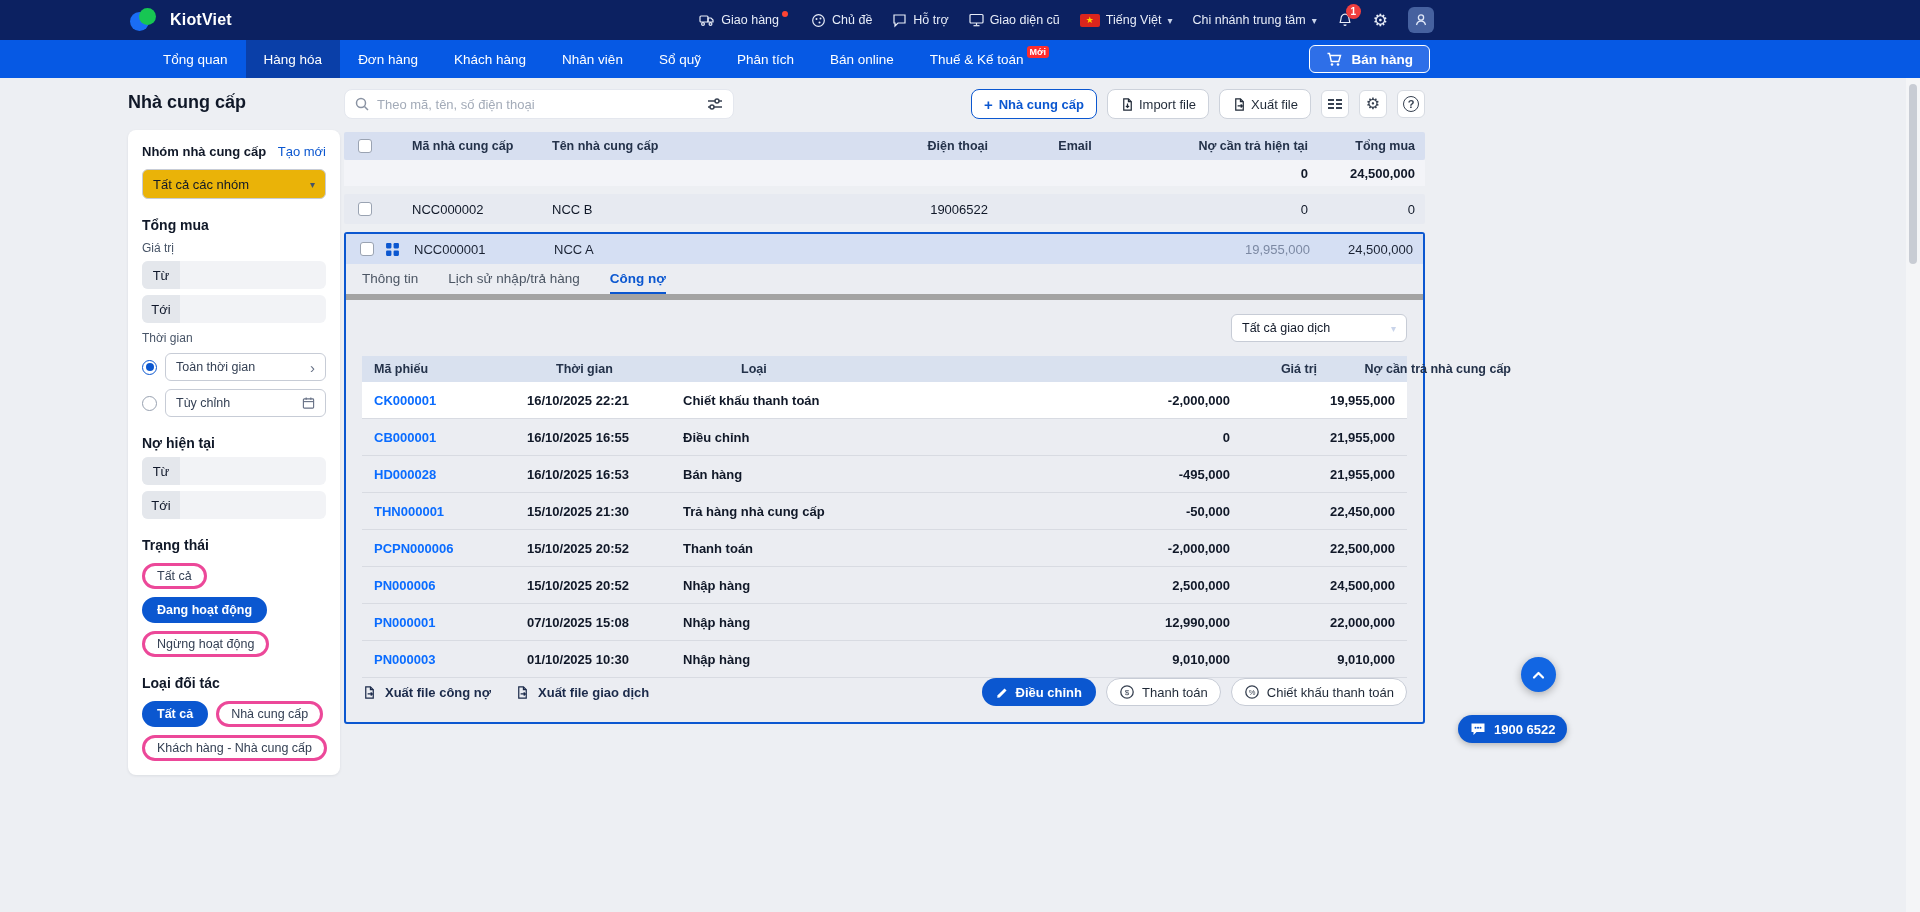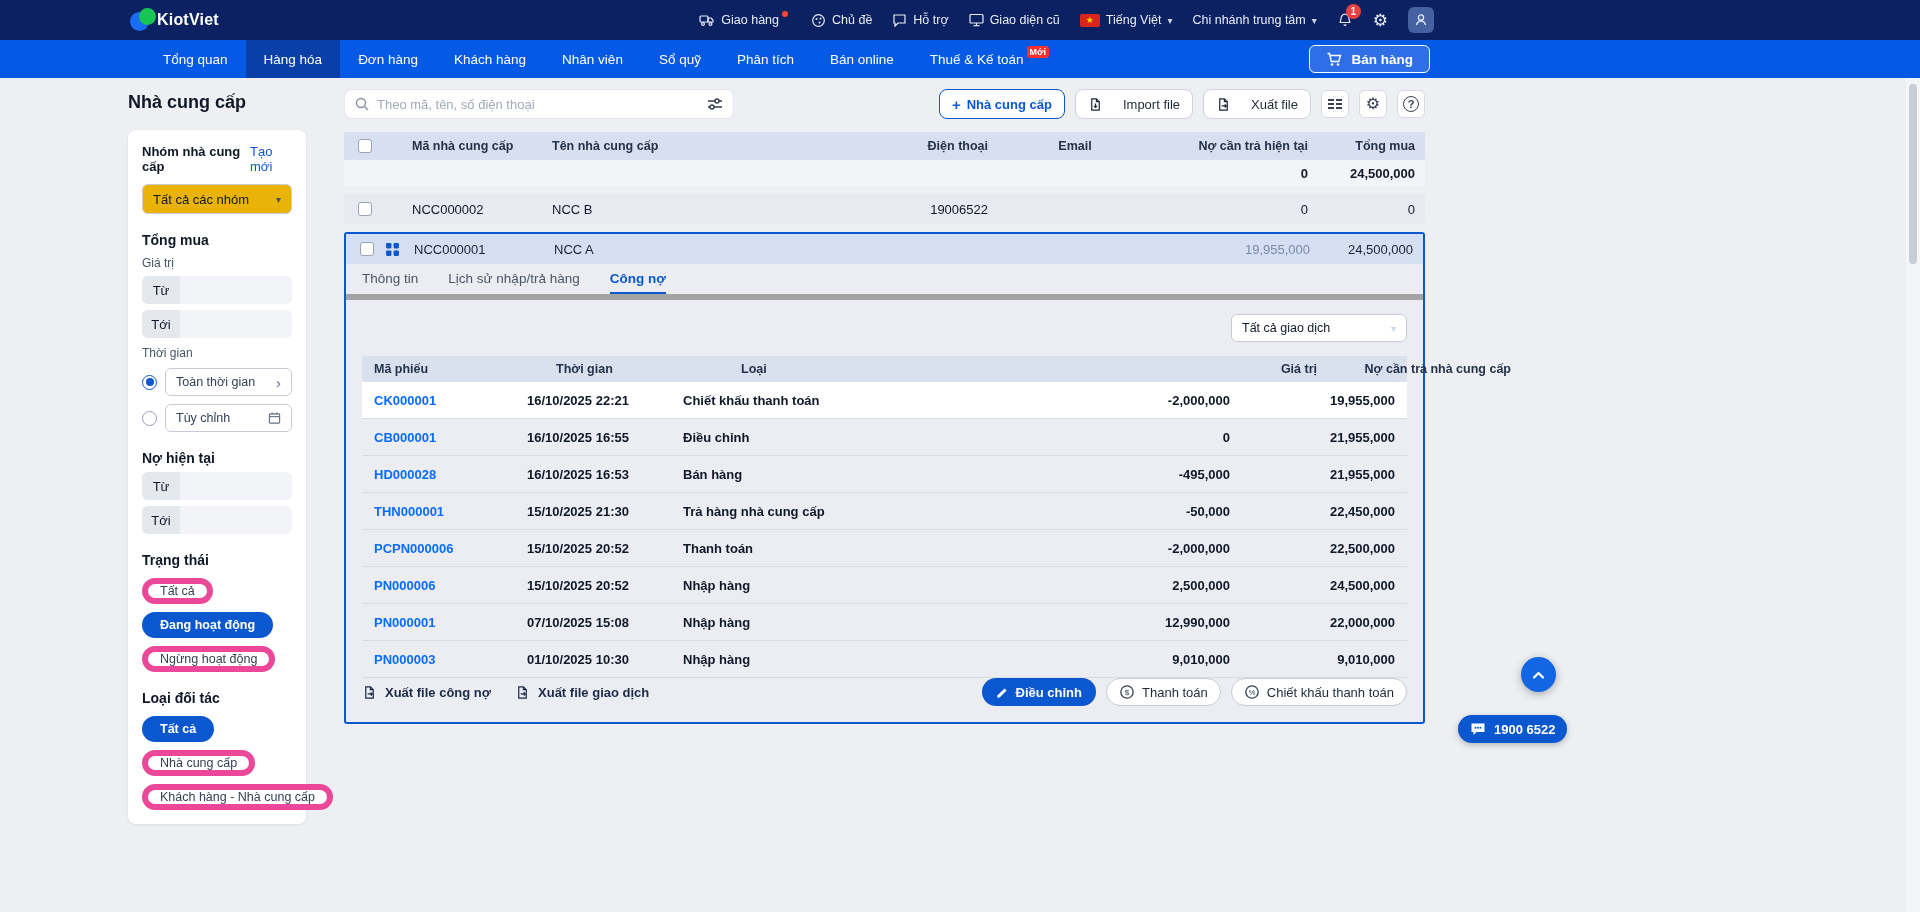--- a/index.html
+++ b/index.html
@@ -15,7 +15,7 @@
   
   .topbar { position:absolute; top:0; left:0; width:1920px; height:40px;
     background:#0c2161; display:flex; align-items:center; color:#eef2fb; }
-  .brand { display:flex; align-items:center; gap:0; margin-left:130px; cursor:pointer; }
+  .brand { display:flex; align-items:center; gap:13px; margin-left:130px; cursor:pointer; }
   .logo-mark { position:relative; width:27px; height:26px; }
   .lm { position:absolute; border-radius:50%; }
   .lm-blue { width:19px; height:19px; left:0; top:5px; background:#1a6df5; }

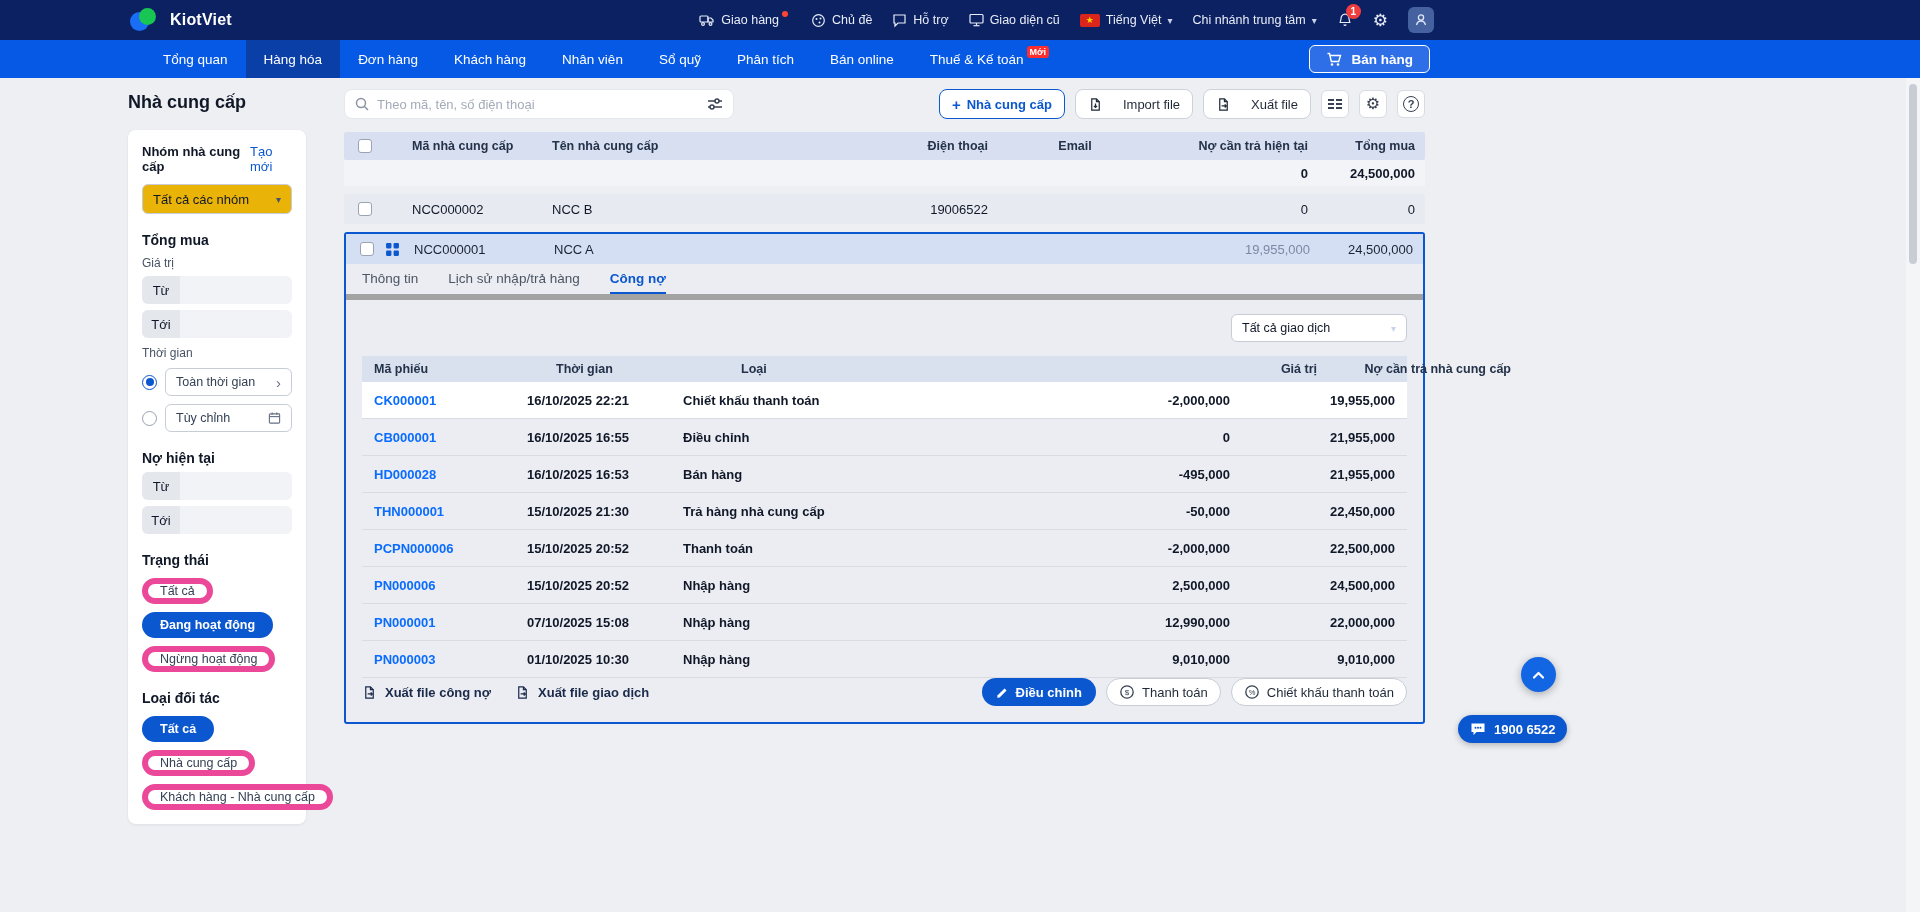--- a/index.html
+++ b/index.html
@@ -87,7 +87,7 @@
     padding:0 12px; font-size:13px; font-weight:bold; display:flex; align-items:center; gap:6px; }
   .plus-glyph { font-size:15px; font-weight:bold; }
   .btn-outline { height:30px; border:1px solid #cdd2db; color:#1f2937; background:#fff; border-radius:8px;
-    padding:0 12px; font-size:13px; display:flex; align-items:center; gap:20px; }
+    padding:0 12px; font-size:13px; display:flex; align-items:center; gap:4px; }
   .btn-sq { width:28px; height:28px; border:1px solid #d7dbe2; background:#fff; border-radius:6px;
     display:flex; align-items:center; justify-content:center; color:#374151; }
   .gear-glyph { font-size:16px; color:#374151; line-height:1; }

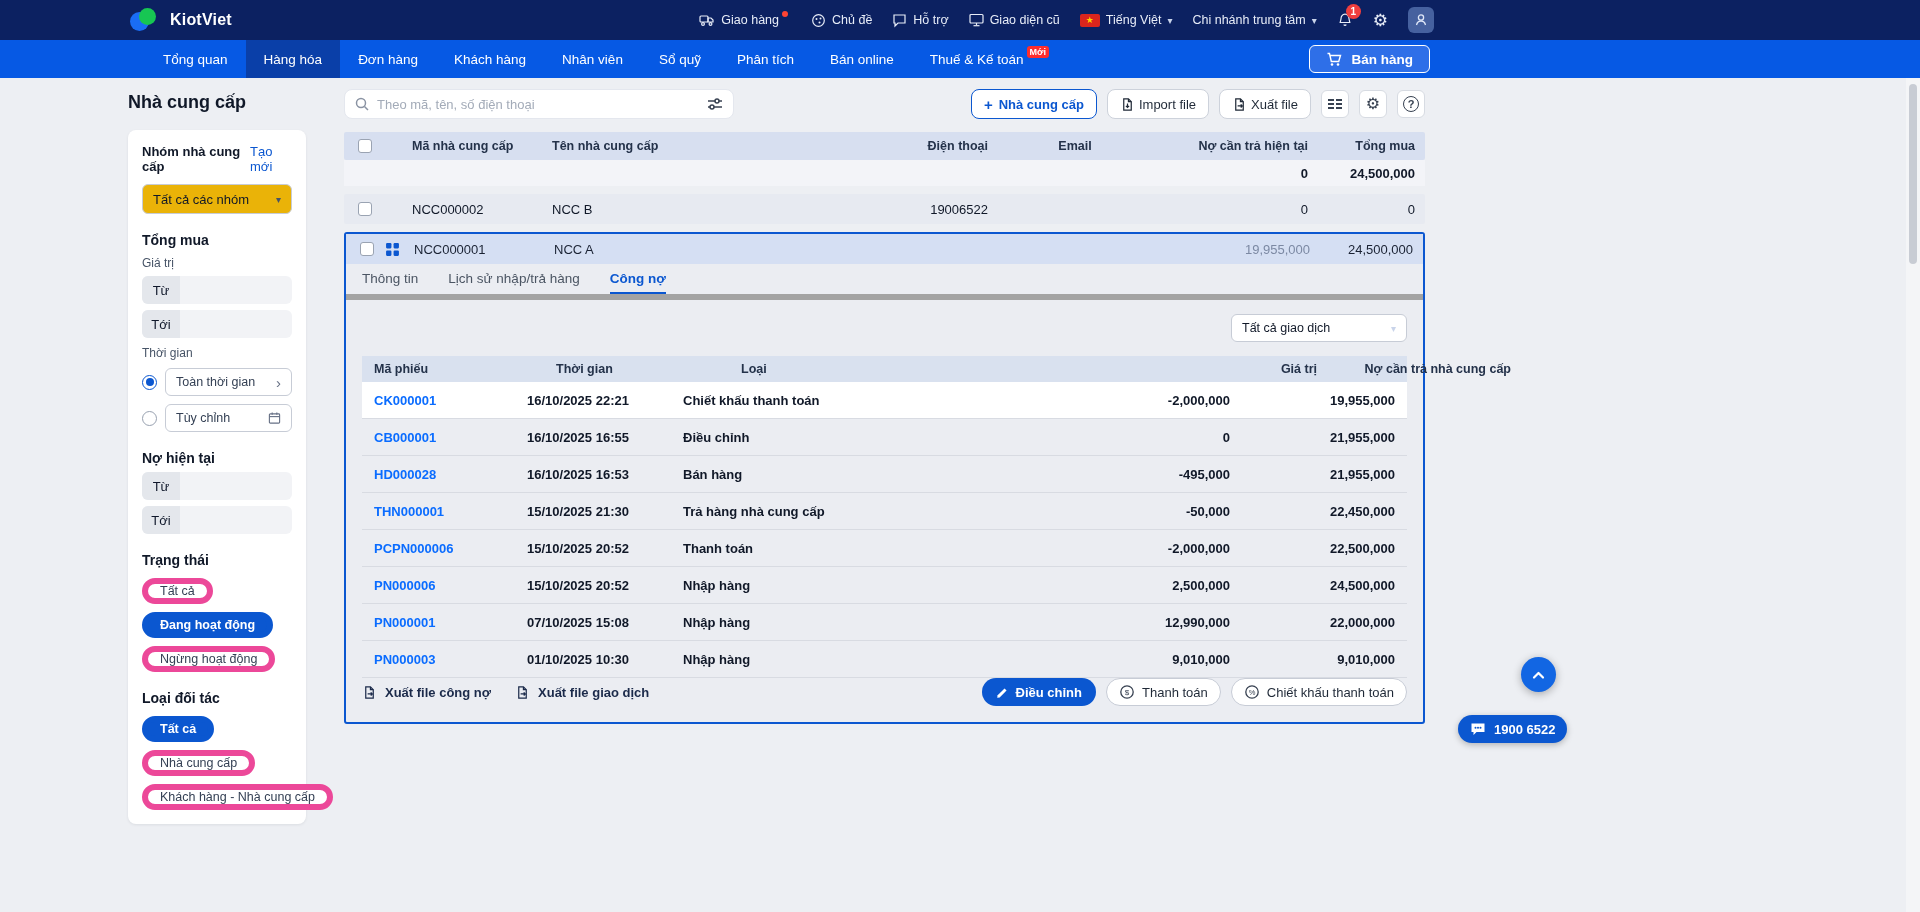--- a/index.html
+++ b/index.html
@@ -49,7 +49,7 @@
   .page-title { position:absolute; left:128px; top:92px; font-size:18px; font-weight:bold; color:#101828; }
 
   
-  .sidebar-card { position:absolute; left:128px; top:130px; width:178px; background:#fff;
+  .sidebar-card { position:absolute; left:128px; top:130px; width:212px; background:#fff;
     border-radius:8px; padding:14px; box-shadow:0 1px 3px rgba(16,24,40,.08); }
   .side-sec-head { display:flex; justify-content:space-between; align-items:center; }
   .side-title { font-size:13px; font-weight:bold; color:#101828; }

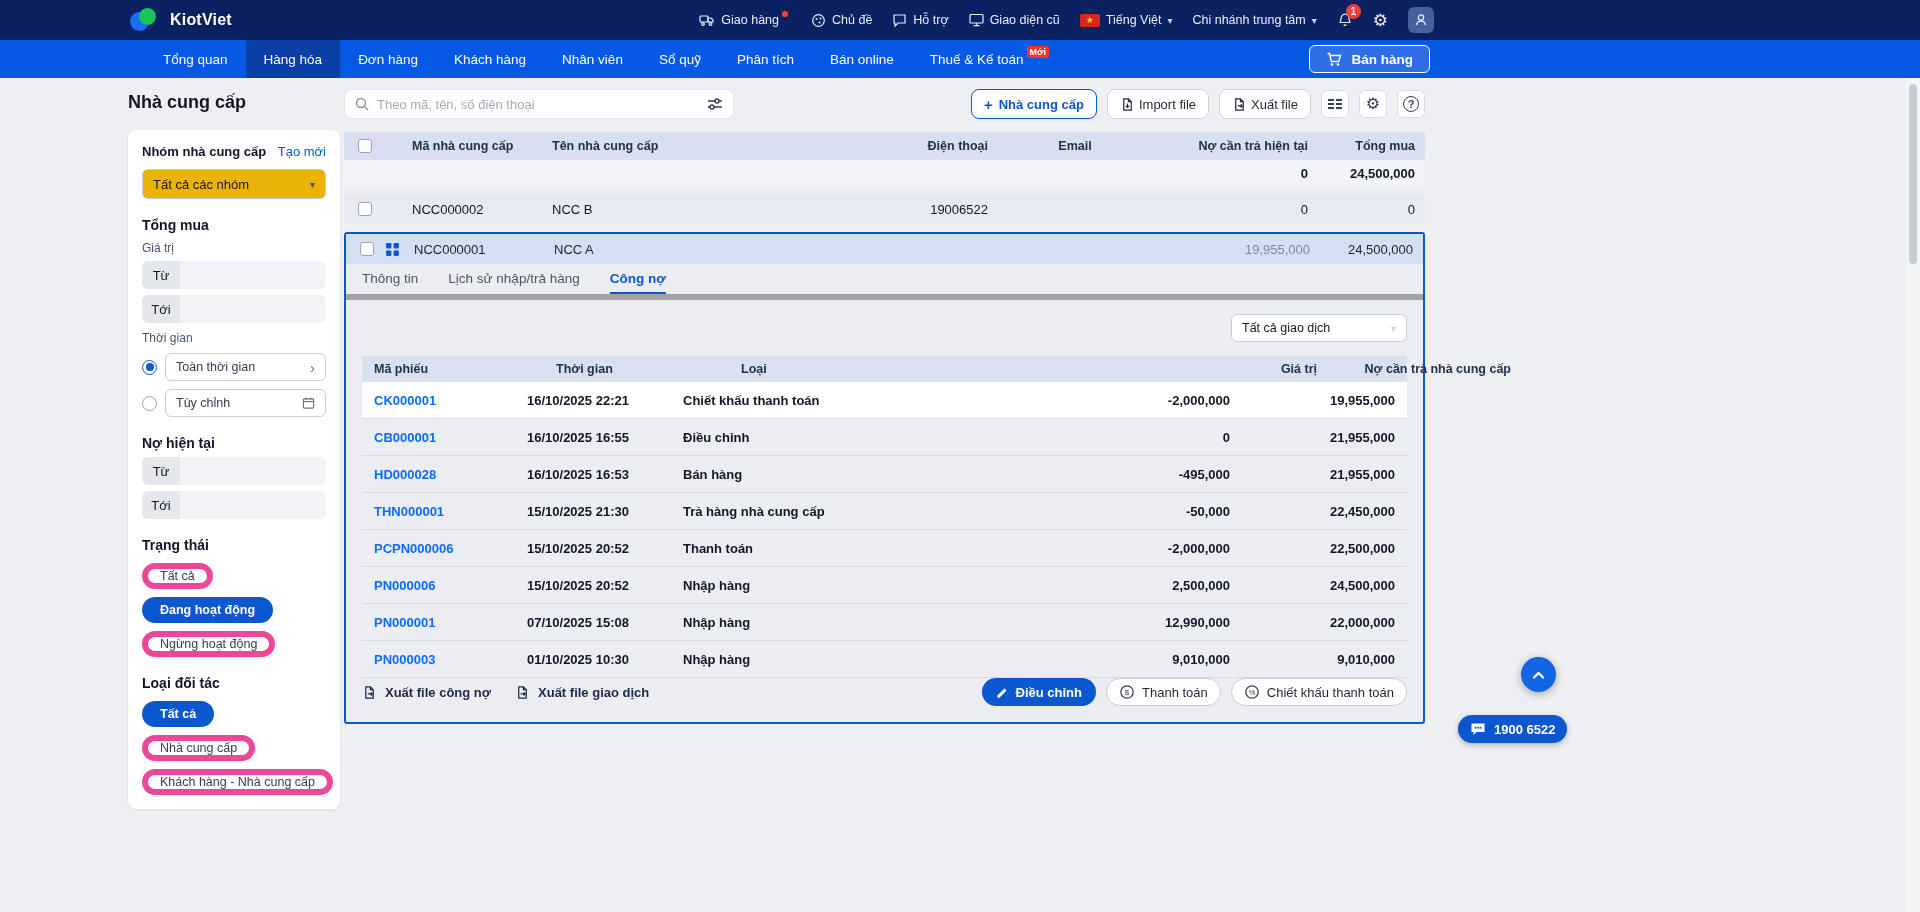--- a/index.html
+++ b/index.html
@@ -72,7 +72,7 @@
     display:flex; align-items:center; justify-content:space-between; padding:0 10px; font-size:12.5px; color:#344054; cursor:pointer; min-width:0; }
   .chev-r { font-size:15px; color:#667085; line-height:1; }
   .pill-row { display:flex; flex-wrap:wrap; gap:8px; margin-top:10px; }
-  .pill { height:26px; border-radius:14px; border:6px solid #ec4899; background:#fff; color:#344054;
+  .pill { height:26px; border-radius:14px; border:3px solid #ec4899; background:#fff; color:#344054;
     font-size:12.5px; padding:0 12px; display:inline-flex; align-items:center; white-space:nowrap; }
   .pill.active { background:#0b57d0; border-color:#0b57d0; color:#fff; font-weight:bold; }
 

